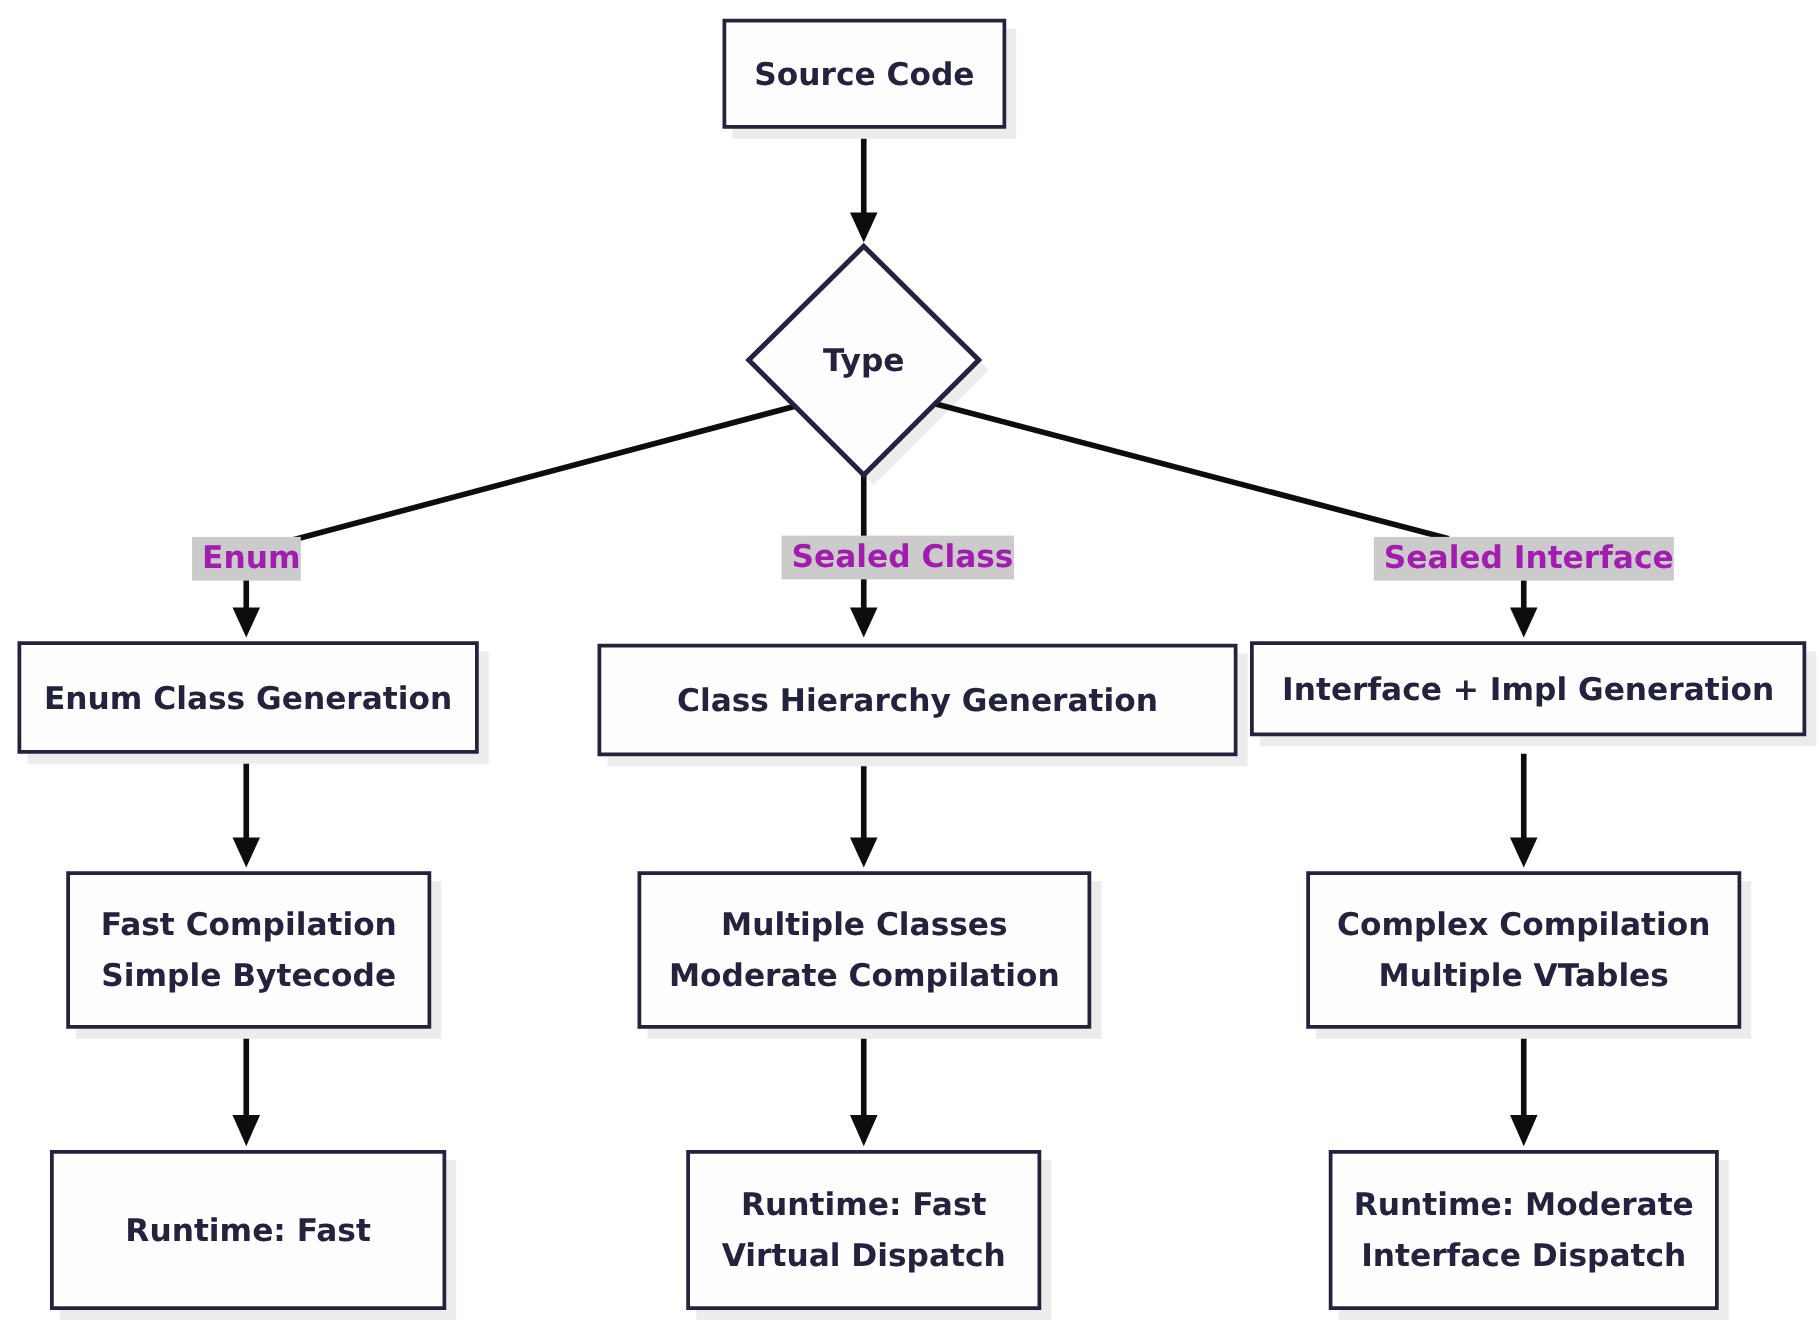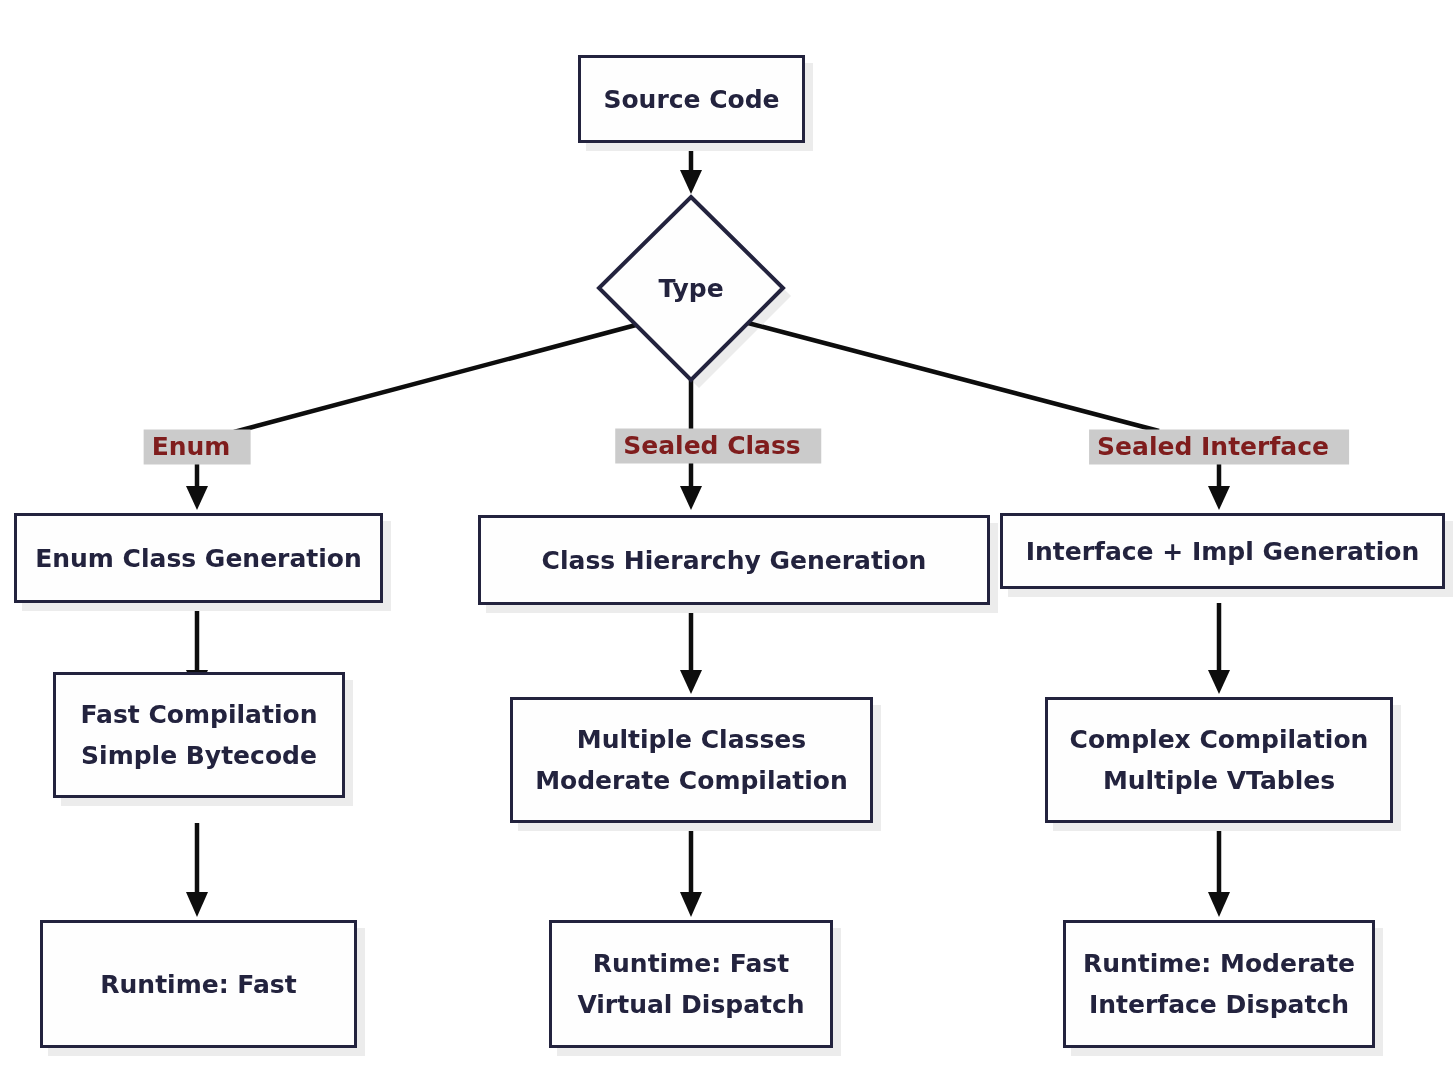--- a/index.html
+++ b/index.html
@@ -138,7 +138,7 @@
     </g>
   </svg>
 
-  <div class="node" style="left:578px; top:15px; width:227px; height:88px;margin-top:40px;">
+  <div class="node" style="left:578px; top:15px; width:227px; height:88px;">
     <div>Source Code</div>
   </div>
 

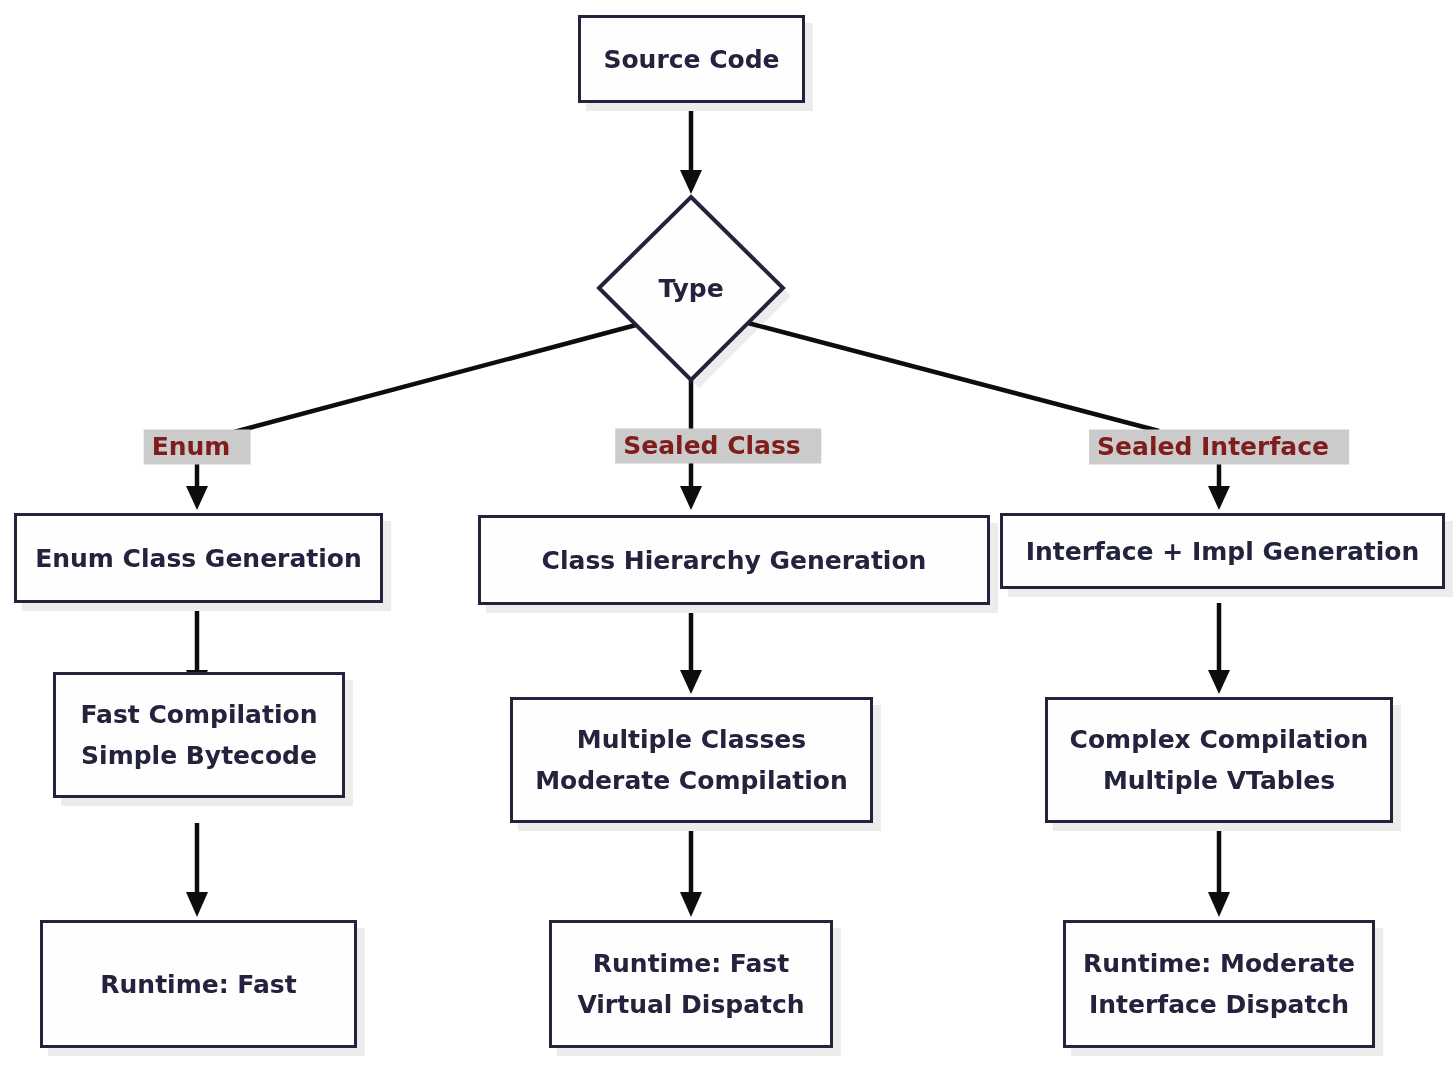--- a/index.html
+++ b/index.html
@@ -52,10 +52,10 @@
     position: absolute;
     transform: translate(-50%, -50%);
     background: #cbcbcb;
-    color: #7f1d1d;
+    color: #a21caf;
     font-size: 25px;
     font-weight: 600;
-    padding: 2px 20px 4px 8px;
+    padding: 2px 0 4px 8px;
     white-space: nowrap;
   }
   .edge-line {

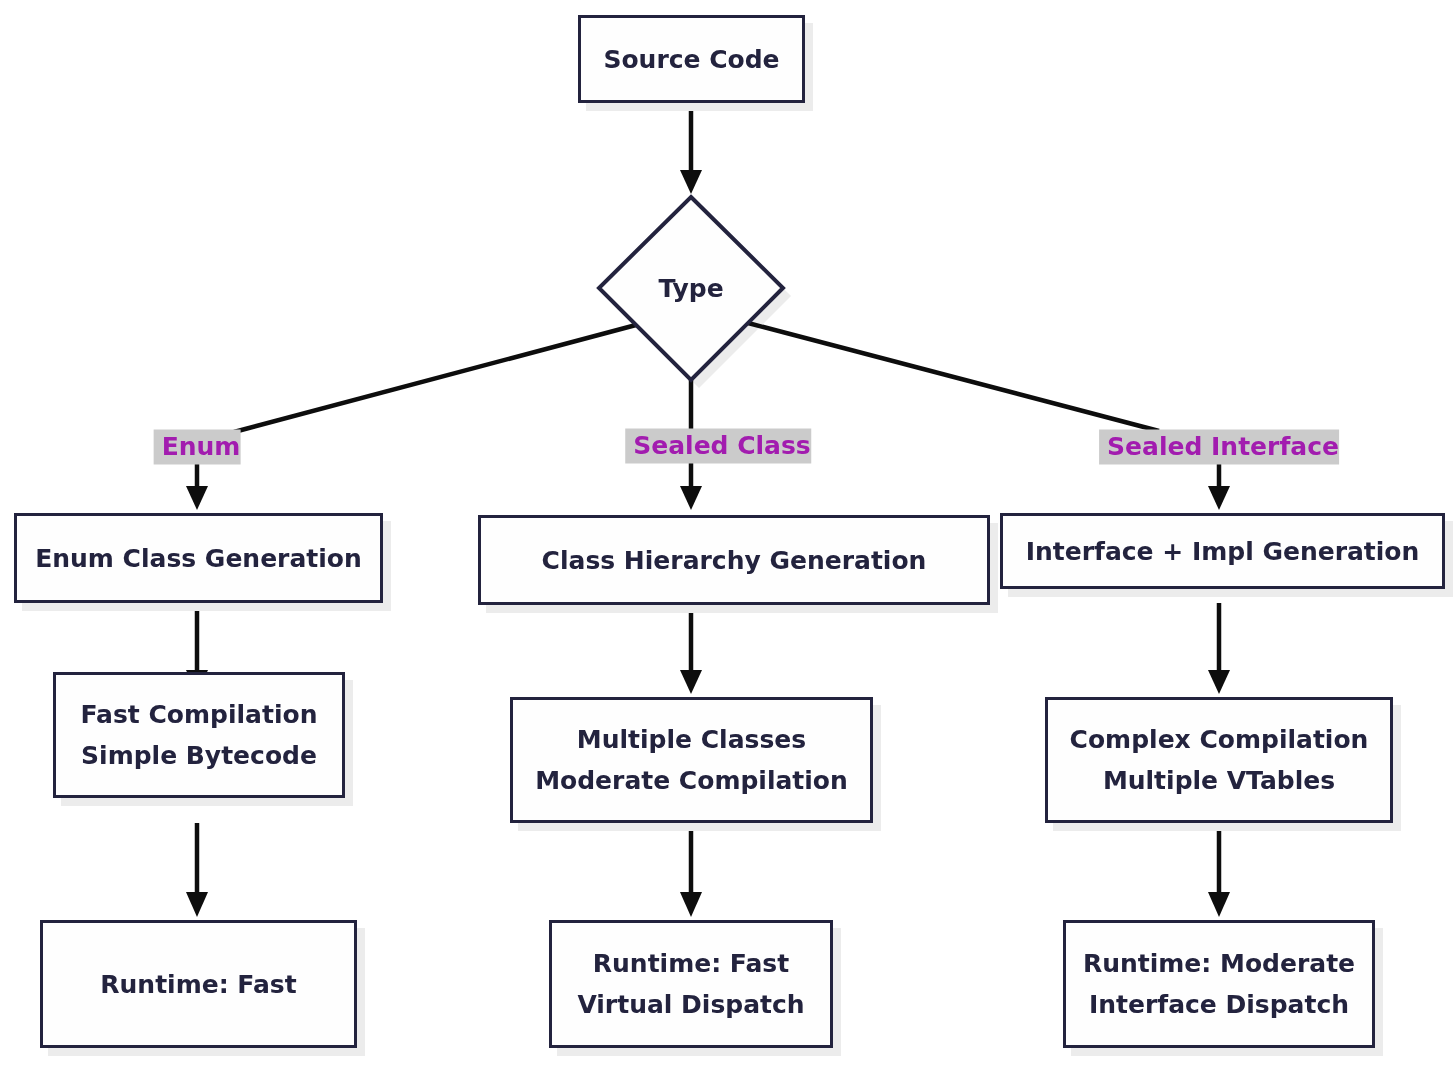--- a/index.html
+++ b/index.html
@@ -160,7 +160,7 @@
     <div>Interface + Impl Generation</div>
   </div>
 
-  <div class="node" style="left:53px; top:672px; width:292px; height:126px;">
+  <div class="node" style="left:53px; top:697px; width:292px; height:126px;">
     <div>Fast Compilation</div>
     <div>Simple Bytecode</div>
   </div>

